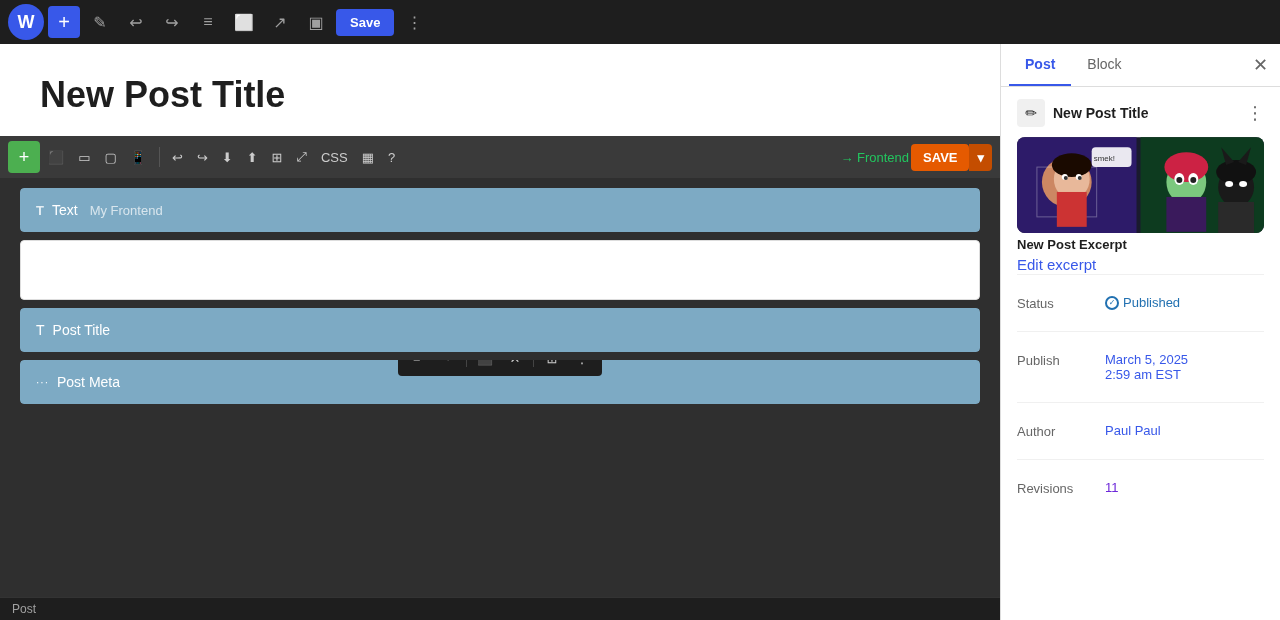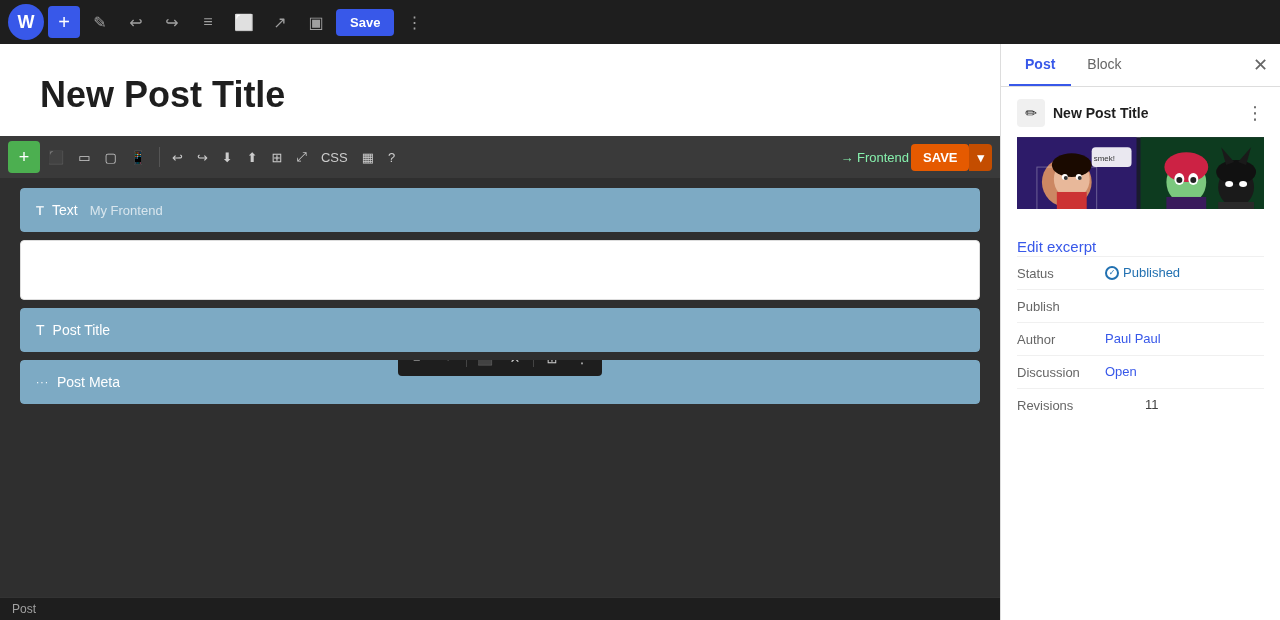--- a/index.html
+++ b/index.html
@@ -70,7 +70,7 @@
       width: 32px; height: 32px; justify-content: center; padding: 0;
     }
     .divi-spacer { flex: 1; }
-    .divi-frontend { color: #86efac; font-size: 13px; display: flex; align-items: center; gap: 4px; }
+    .divi-frontend { color: #22c55e; font-size: 13px; display: flex; align-items: center; gap: 4px; }
     .divi-save-btn {
       background: #e55a00; color: white; border: none; border-radius: 4px;
       padding: 6px 12px; font-size: 13px; font-weight: 600; cursor: pointer;

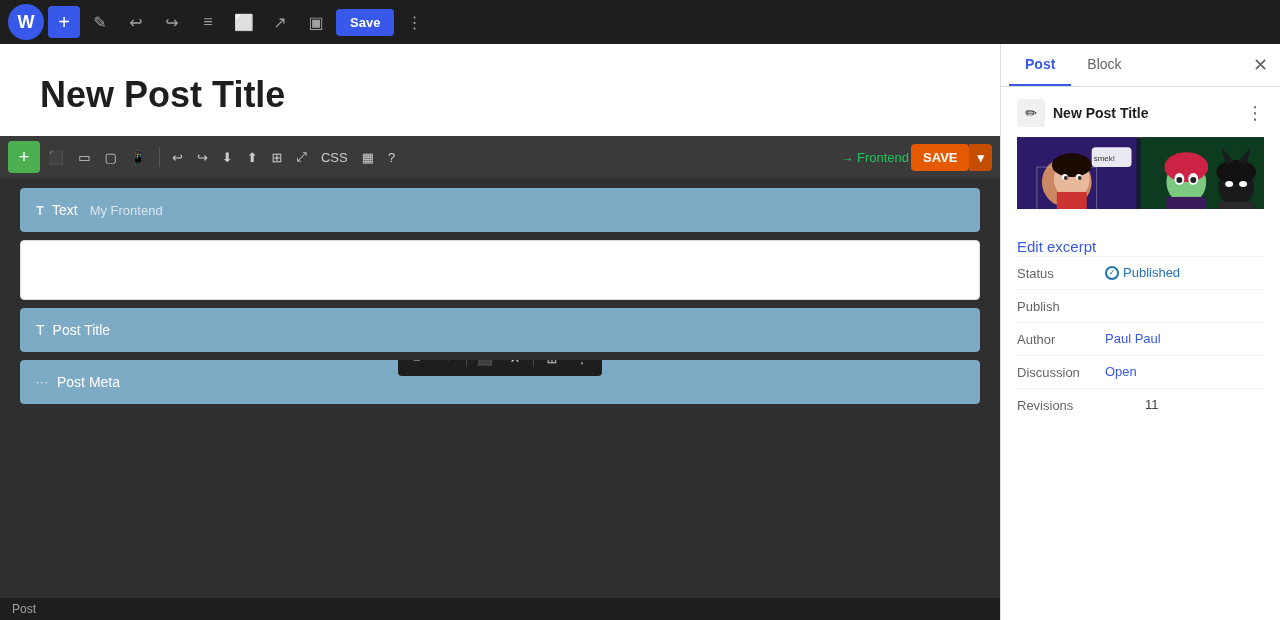--- a/index.html
+++ b/index.html
@@ -176,7 +176,7 @@
     .post-info-title { font-size: 14px; font-weight: 600; flex: 1; }
     .post-info-more { background: none; border: none; cursor: pointer; color: #666; font-size: 18px; }
     .feat-img-canvas {
-      width: 100%; height: 72px; border-radius: 0; margin-bottom: 29px;
+      width: 100%; height: 96px; border-radius: 8px; margin-bottom: 4px;
       position: relative; overflow: hidden;
     }
 

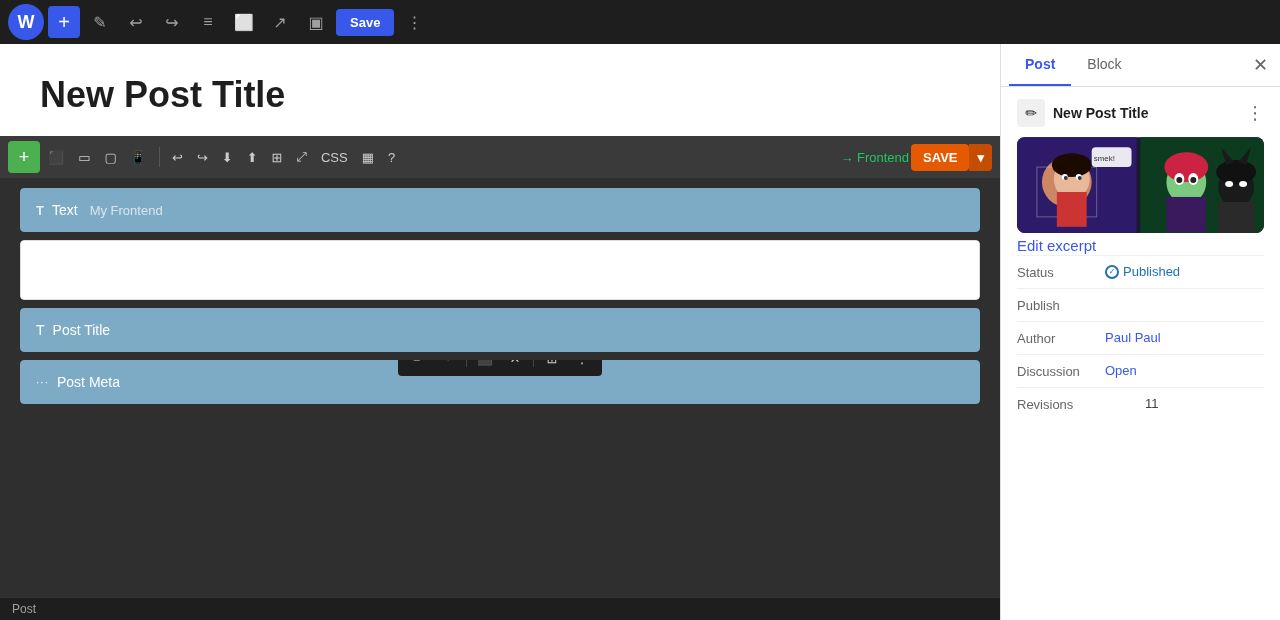--- a/index.html
+++ b/index.html
@@ -366,6 +366,7 @@
       </div>
 
       
+      <div class="excerpt-label">New Post Excerpt</div>
       <a class="excerpt-link">Edit excerpt</a>
 
       

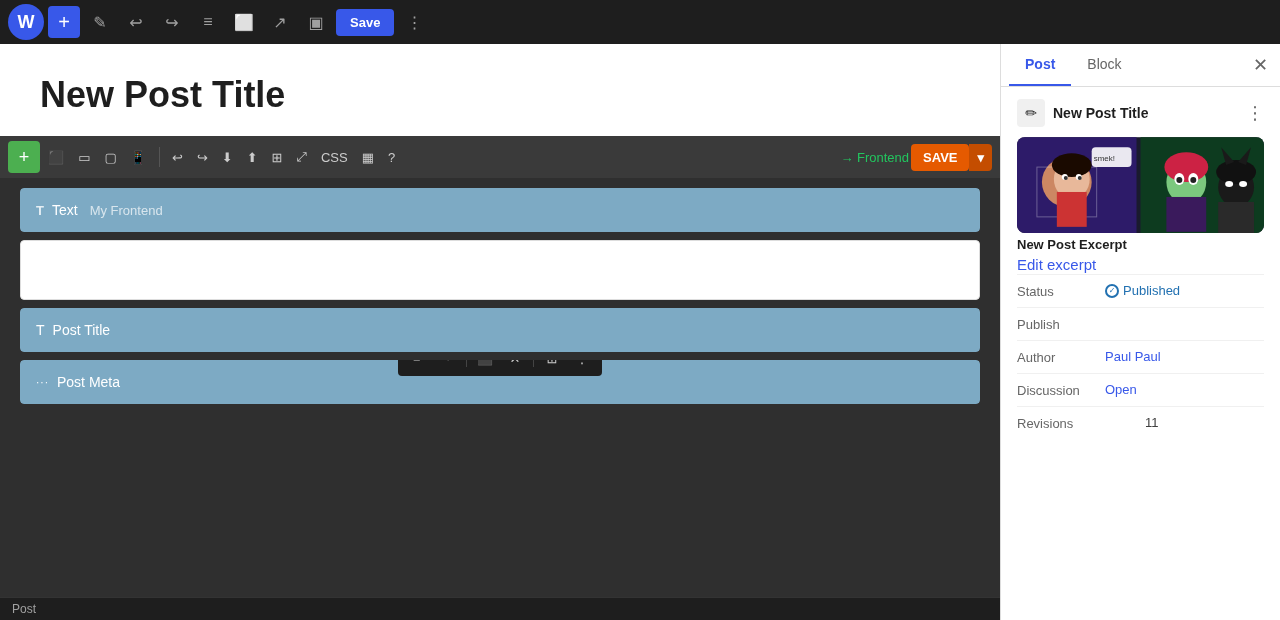--- a/index.html
+++ b/index.html
@@ -185,7 +185,7 @@
     .word-count { font-size: 12px; color: #666; margin: 8px 0 12px; line-height: 1.5; }
 
     .meta-row {
-      display: flex; align-items: flex-start; padding: 8px 0;
+      display: flex; align-items: flex-start; padding: 20px 0;
       border-top: 1px solid #f0f0f0; font-size: 13px; gap: 8px;
     }
     .meta-label { color: #666; width: 80px; flex-shrink: 0; padding-top: 1px; }

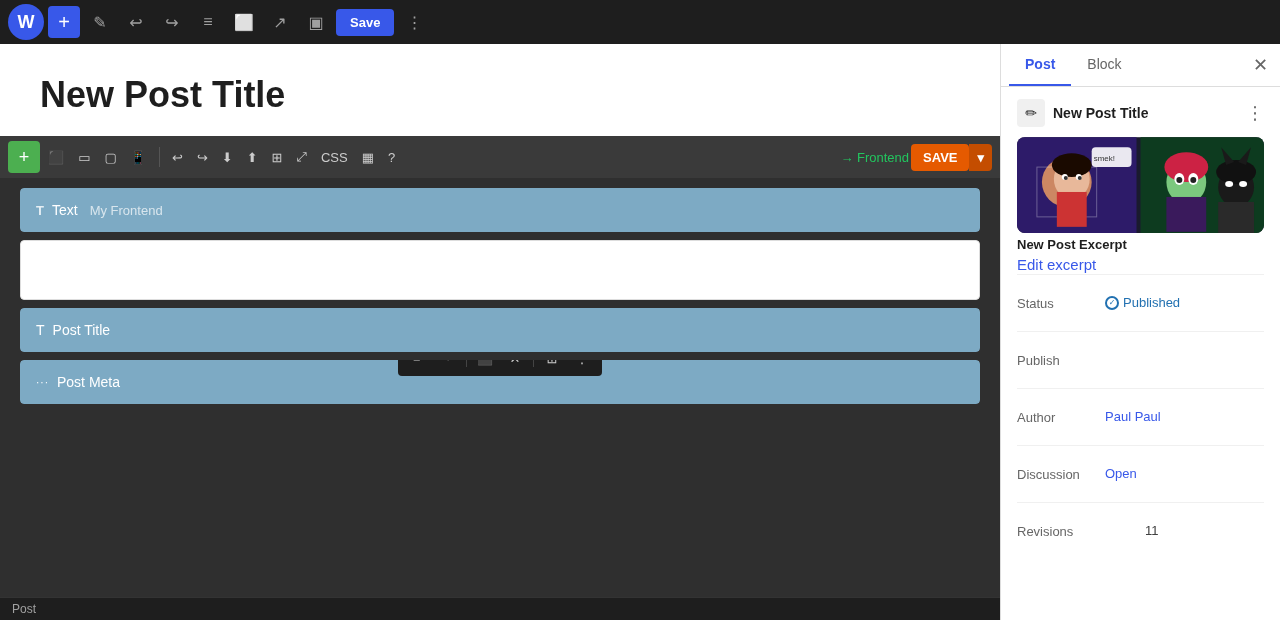--- a/index.html
+++ b/index.html
@@ -382,6 +382,10 @@
 
       <div class="meta-row">
         <span class="meta-label">Publish</span>
+        <a class="meta-value">
+          <span>March 5, 2025</span><br>
+          <span>2:59 am EST</span>
+        </a>
       </div>
 
 

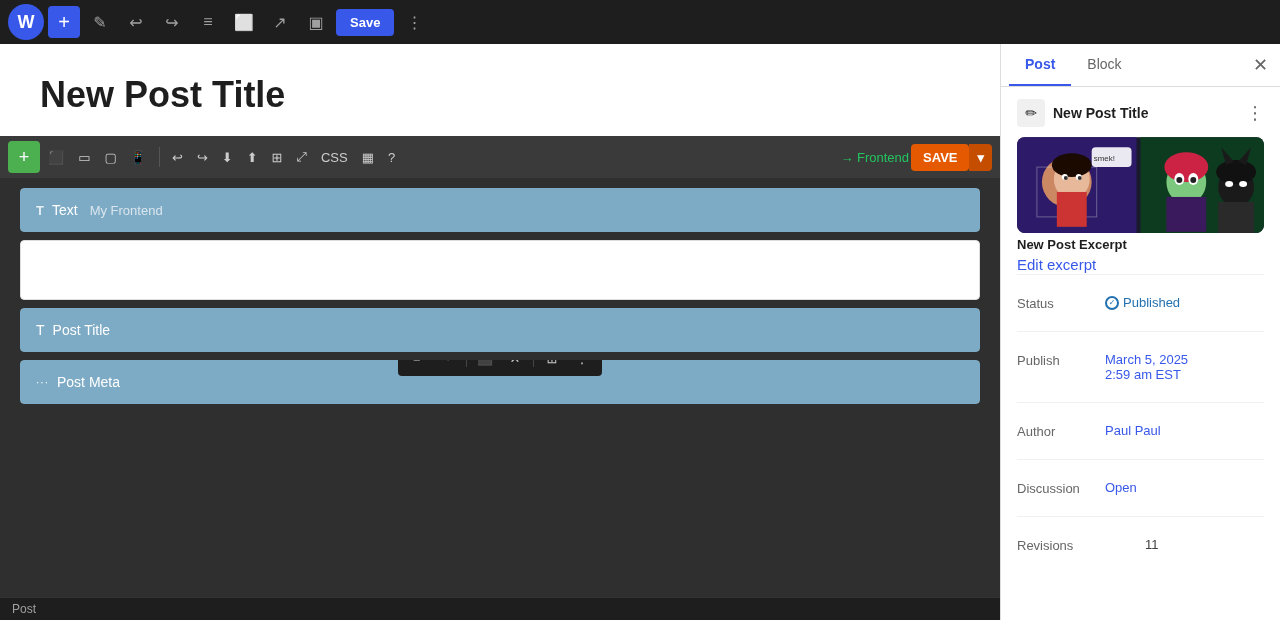--- a/index.html
+++ b/index.html
@@ -395,10 +395,6 @@
       </div>
 
 
-      <div class="meta-row">
-        <span class="meta-label">Discussion</span>
-        <a class="meta-value">Open</a>
-      </div>
 
       <div class="meta-row">
         <span class="meta-label">Revisions</span>

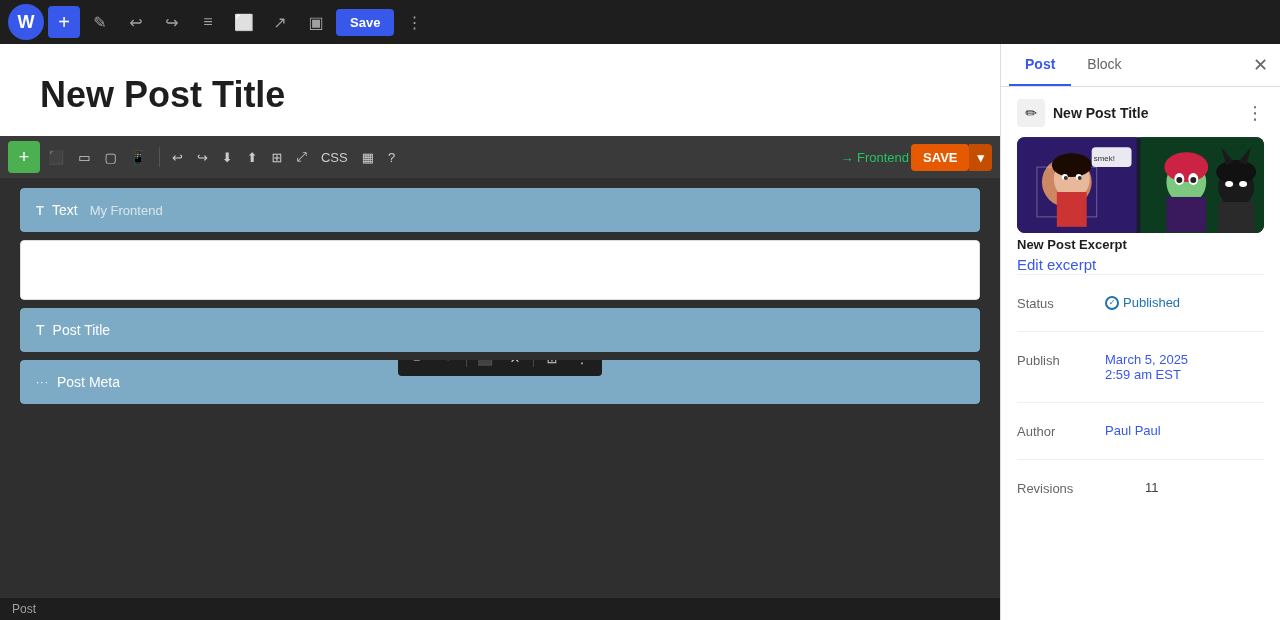--- a/index.html
+++ b/index.html
@@ -190,7 +190,7 @@
     }
     .meta-label { color: #666; width: 80px; flex-shrink: 0; padding-top: 1px; }
     .meta-value { color: #3858e9; flex: 1; text-decoration: none; cursor: pointer; }
-    .meta-value.plain { color: #404040; text-decoration: none; cursor: default; margin-left: 40px; }
+    .meta-value.plain { color: #6d28d9; text-decoration: none; cursor: default; }
     .status-published {
       display: flex; align-items: center; gap: 4px; color: #2271b1;
     }

